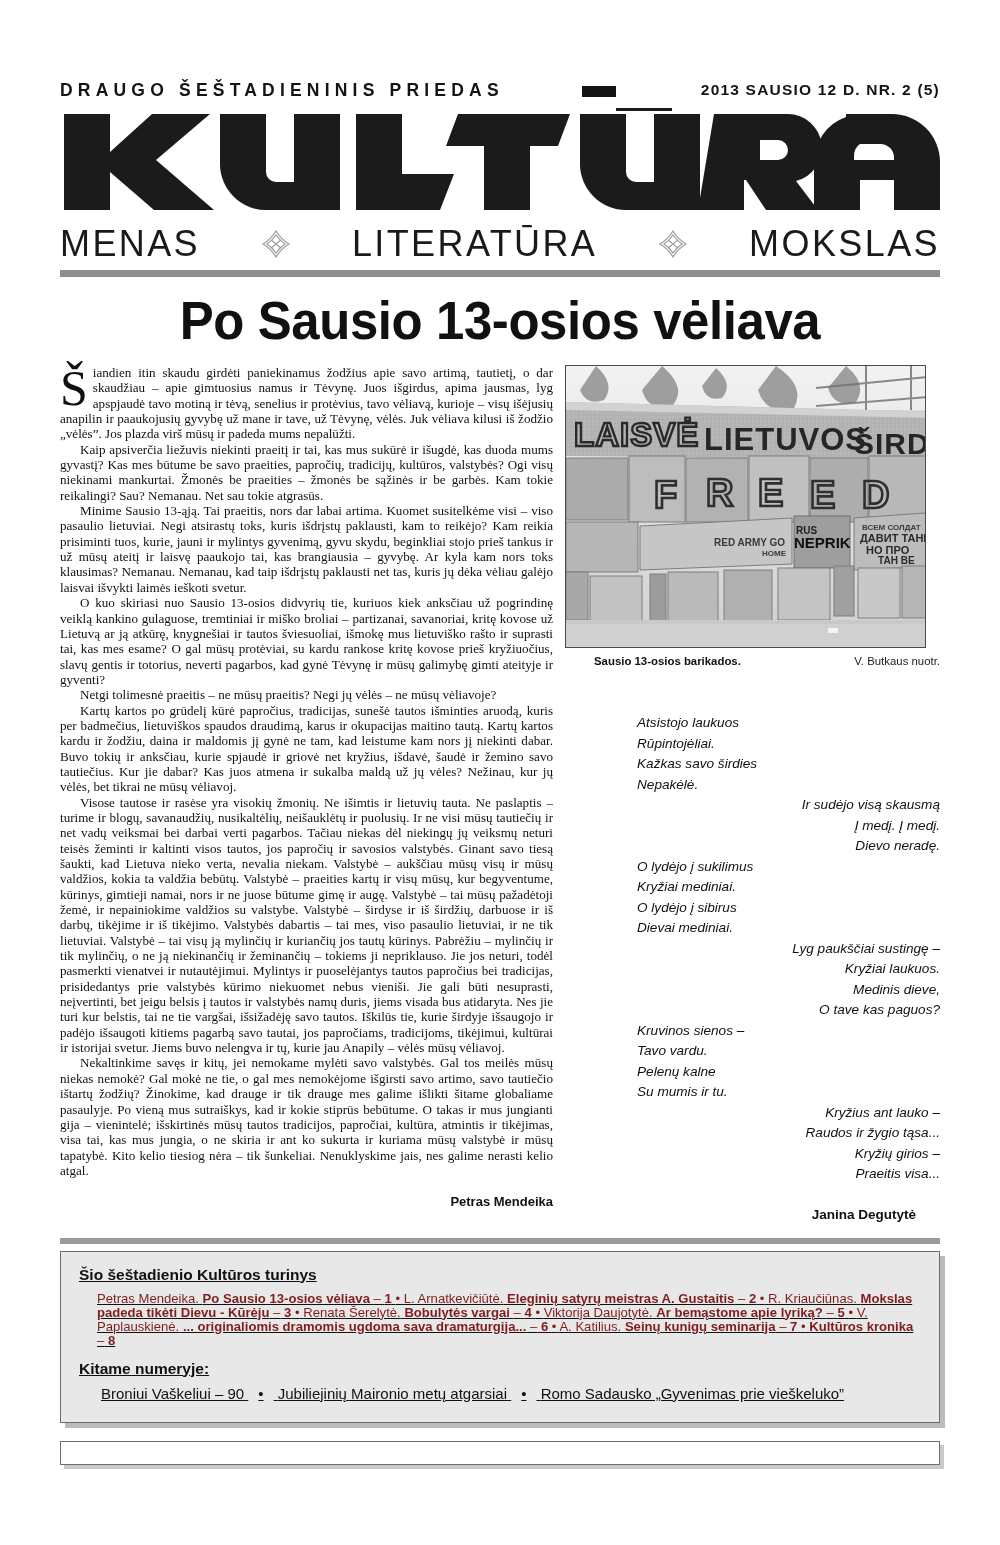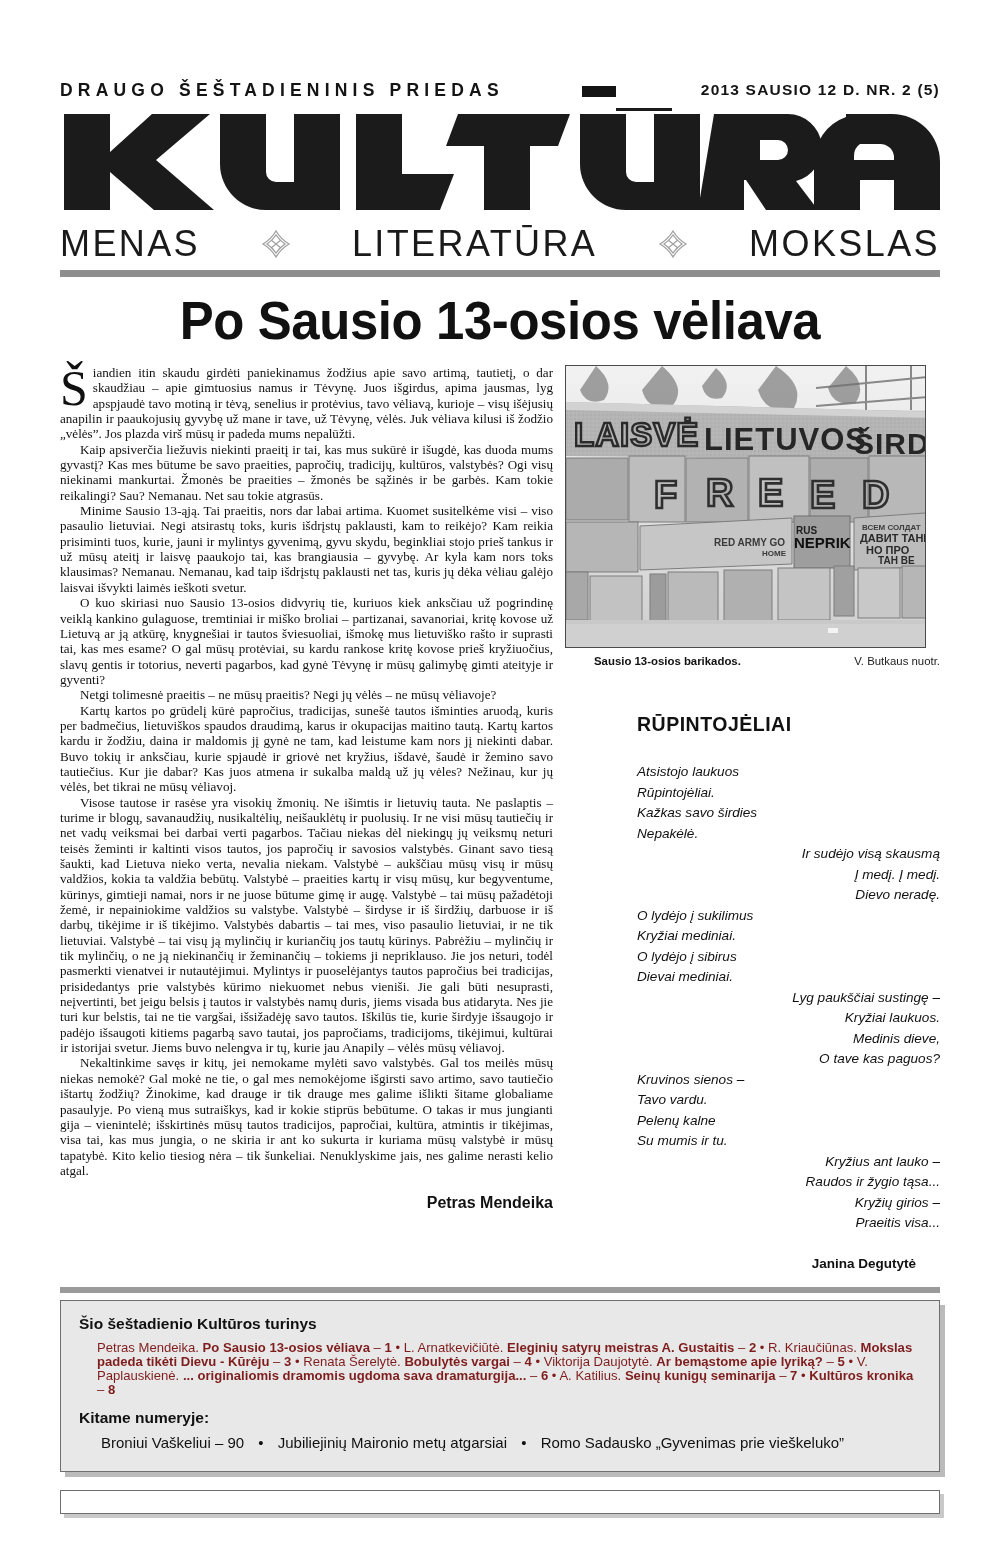--- a/index.html
+++ b/index.html
@@ -264,7 +264,6 @@
       </div>
 
       <div class="poem">
-        <div class="poem-title">RŪPINTOJĖLIAI</div>
         <div class="poem-lines">
           <div class="poem-line">Atsistojo laukuos</div>
           <div class="poem-line">Rūpintojėliai.</div>

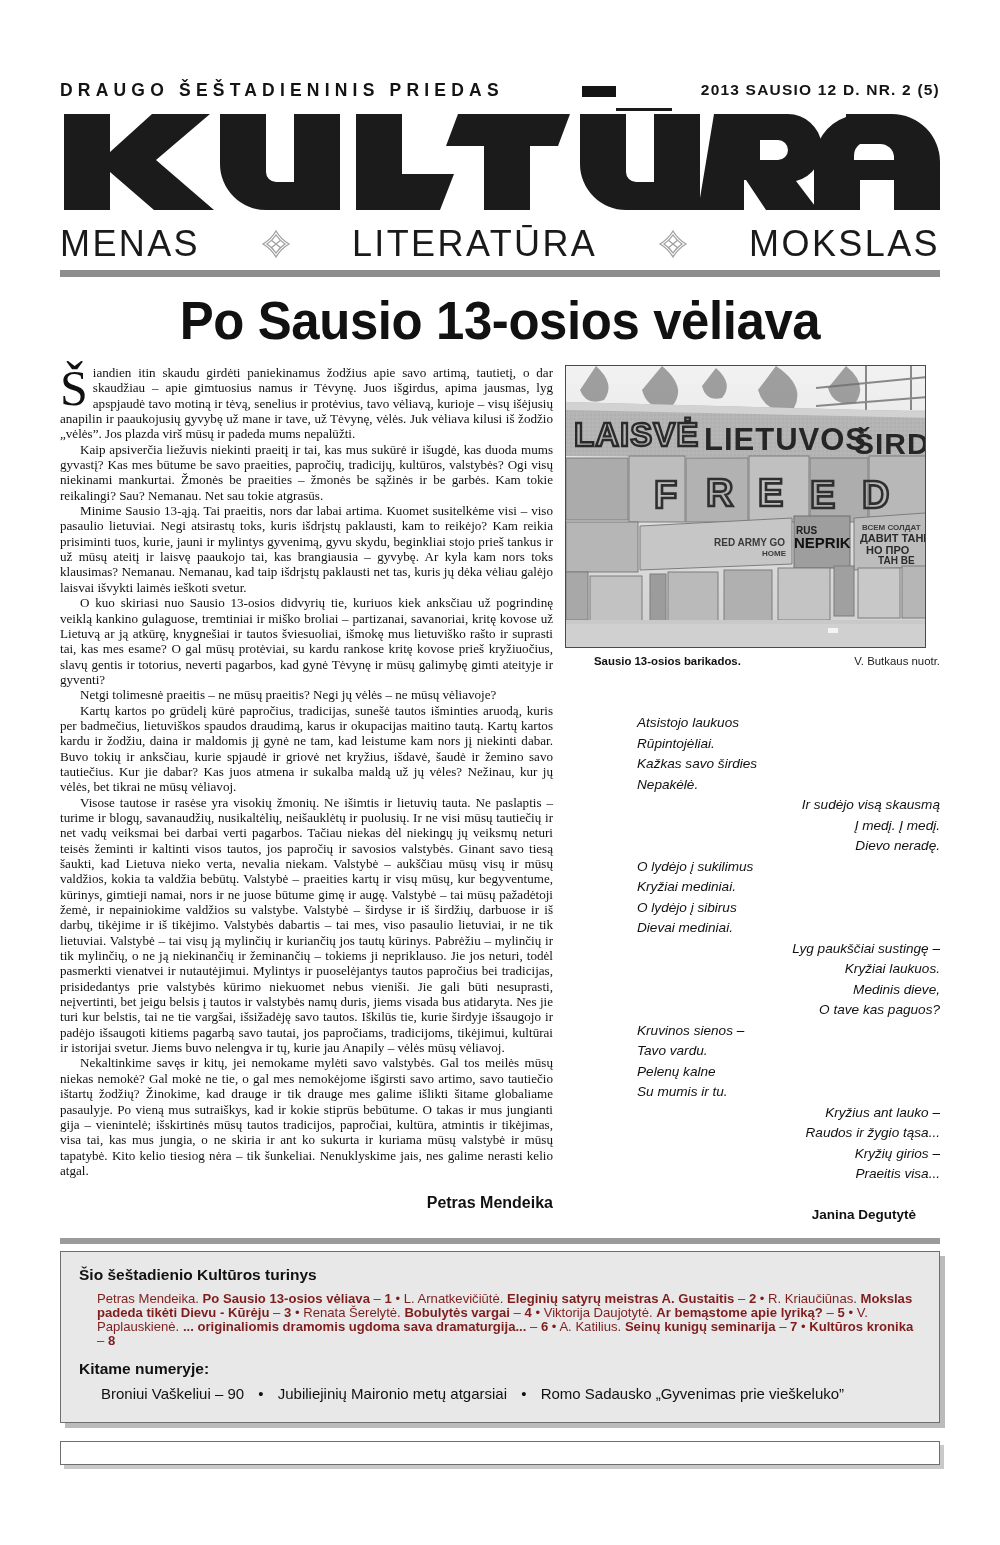--- a/index.html
+++ b/index.html
@@ -51,7 +51,7 @@
   .dropcap{float:left;font-family:"Liberation Serif",serif;font-size:50px;
            line-height:40px;font-weight:normal;padding:2px 5px 0 0;margin-top:1px;}
   .byline{font-family:"Liberation Sans",sans-serif;font-weight:bold;
-          font-size:16px;text-align:right;margin-top:16px;color:#111;}
+          font-size:13px;text-align:right;margin-top:16px;color:#111;}
 
   
   .photo{width:361px;height:283px;border:1px solid #4a4a4a;box-sizing:border-box;

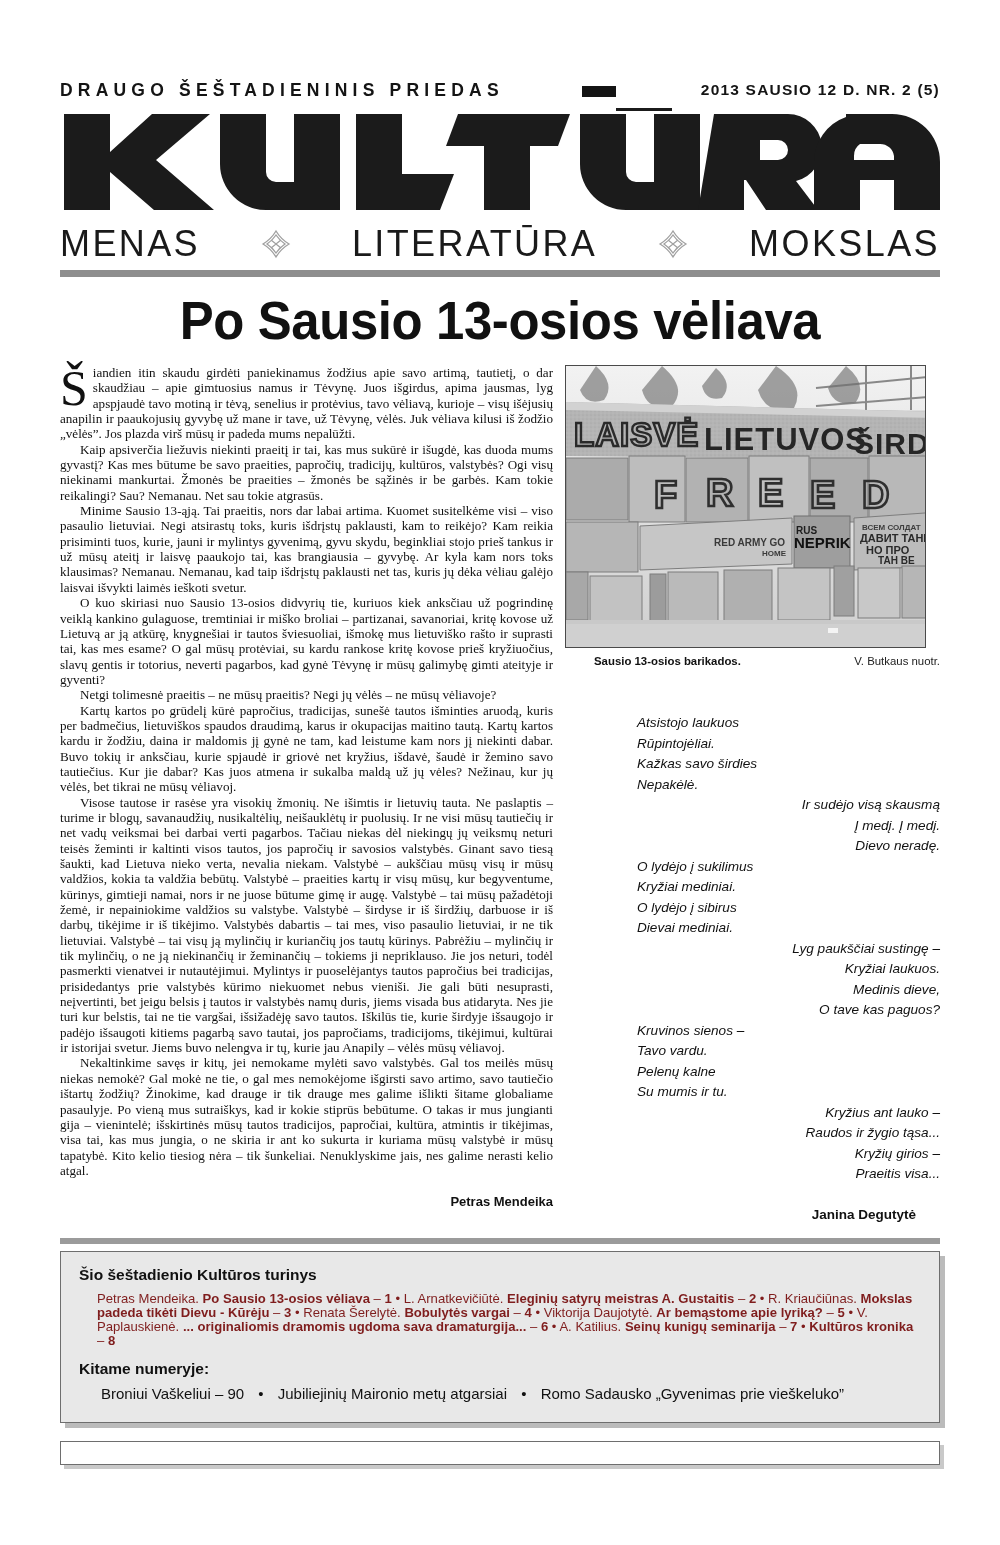--- a/index.html
+++ b/index.html
@@ -77,7 +77,7 @@
   .contents-rule{height:6px;background:#9b9b9b;margin-top:16px;}
   .contents{margin-top:7px;border:1px solid #6e6e6e;background:#e8e8e8;
             box-shadow:5px 5px 0 rgba(150,150,150,.65);
-            padding:14px 18px 16px 18px;box-sizing:border-box;}
+            padding:14px 18px 16px 18px;box-sizing:border-box;text-decoration:underline;}
   .contents h3{font-family:"Liberation Sans",sans-serif;font-weight:bold;
                font-size:15.5px;margin:0 0 8px 0;color:#111;}
   .toc{font-family:"Liberation Sans",sans-serif;font-size:13.1px;

